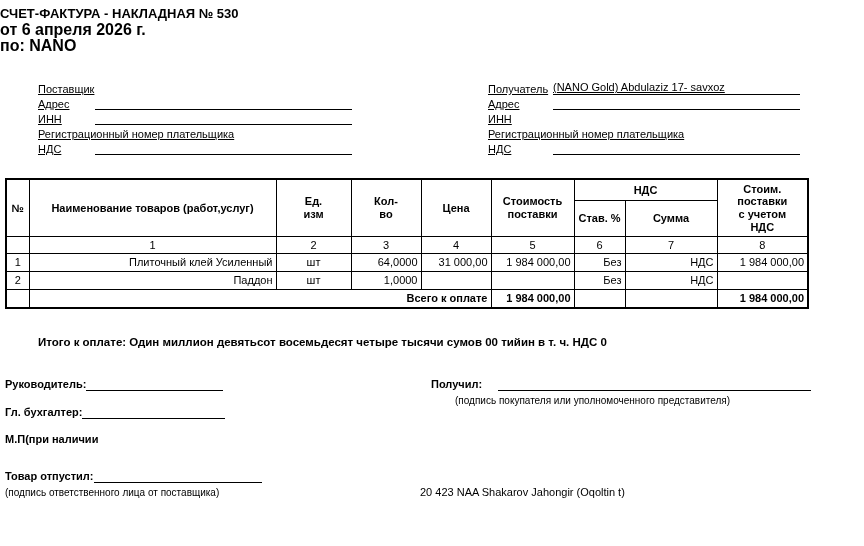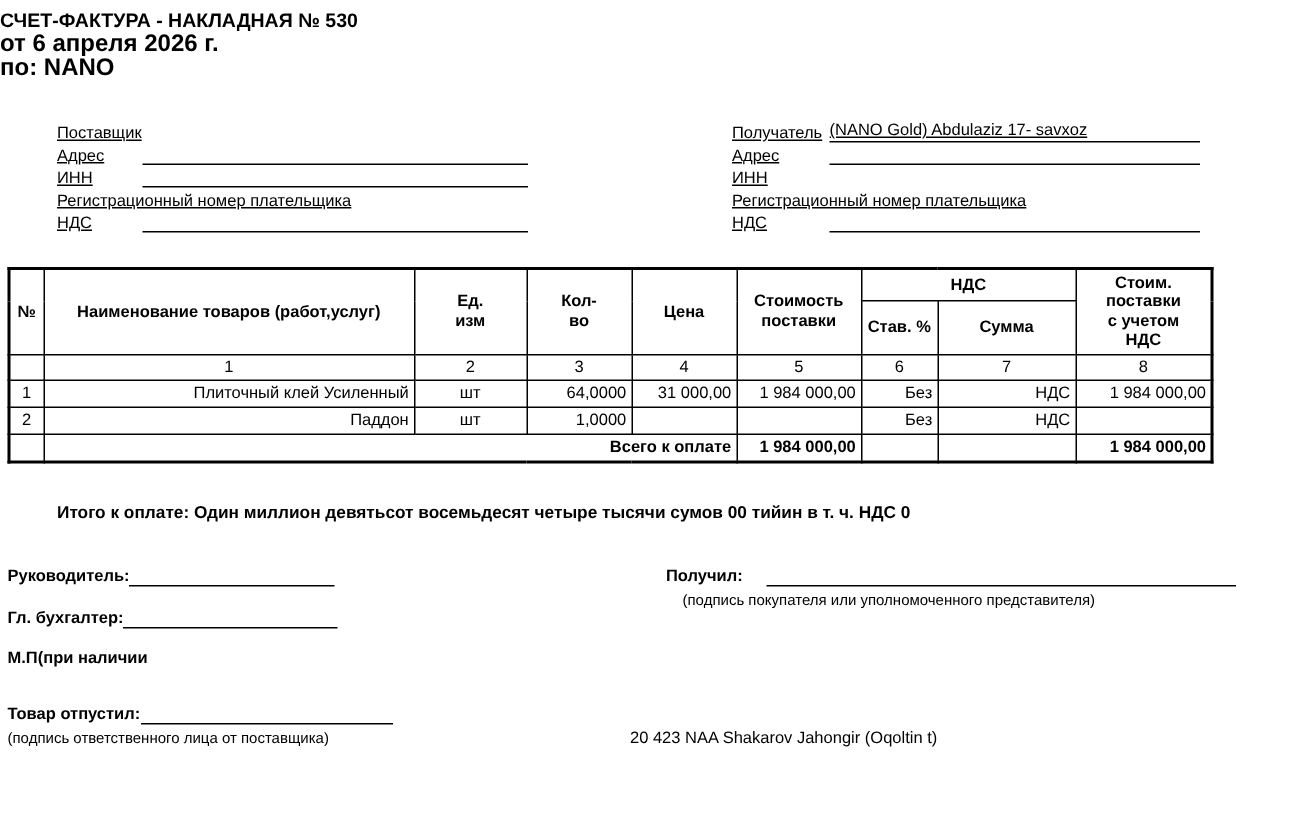--- a/index.html
+++ b/index.html
@@ -179,7 +179,7 @@
     <span class="sig-line" style="width:137px"></span>
 </div>
 
-<div class="abs sig" style="left:444px;top:378px;width:380px;">
+<div class="abs sig" style="left:431px;top:378px;width:380px;">
   <span style="width:67px">Получил:</span>
     <span class="sig-line" style="flex:1"></span>
 </div>

